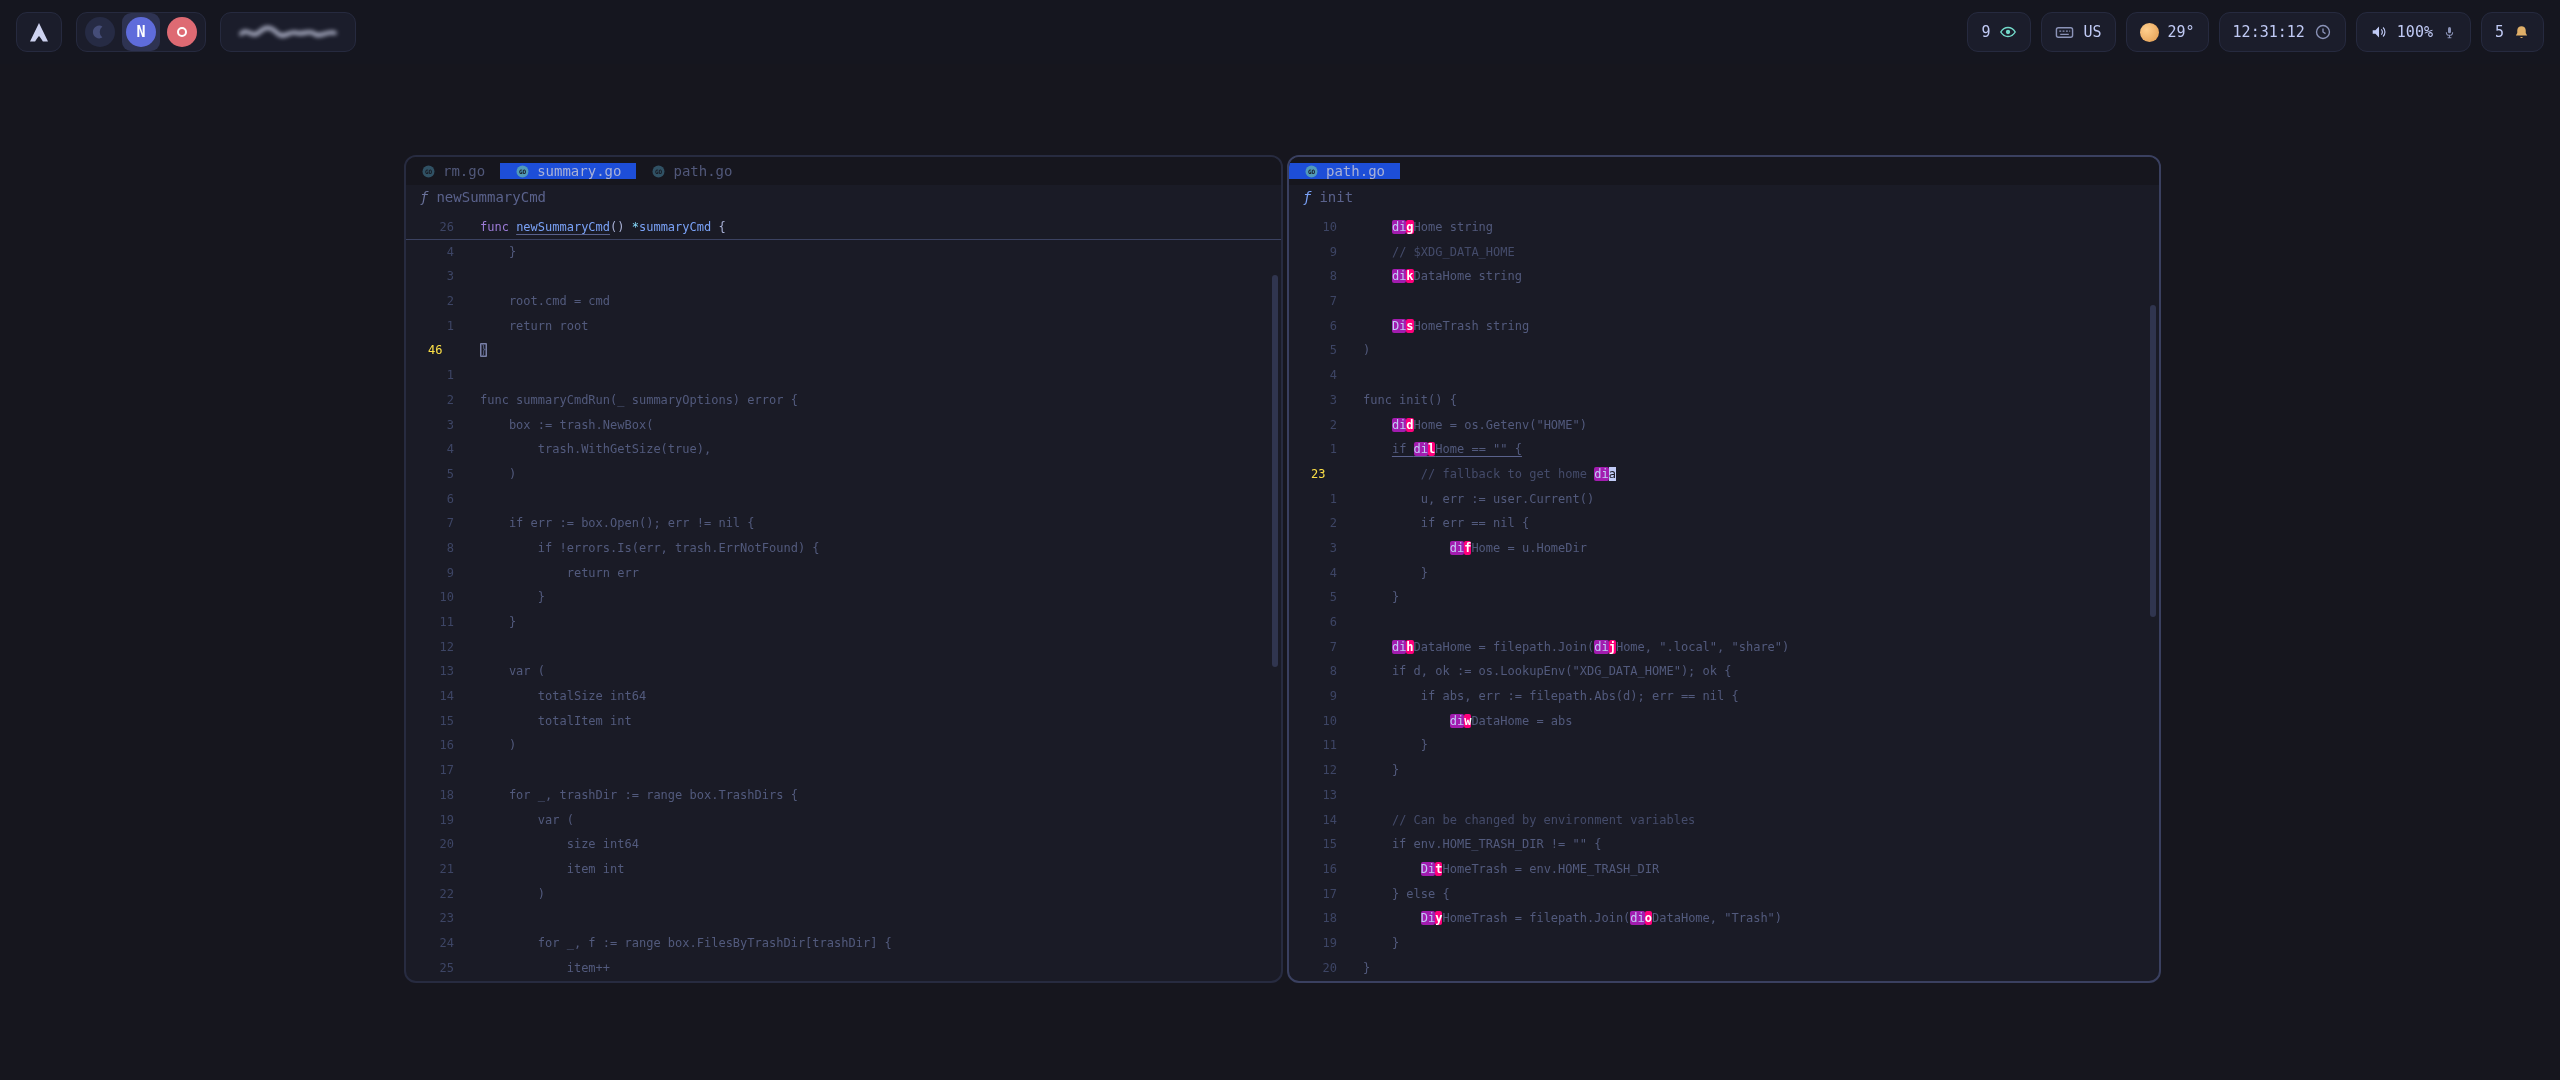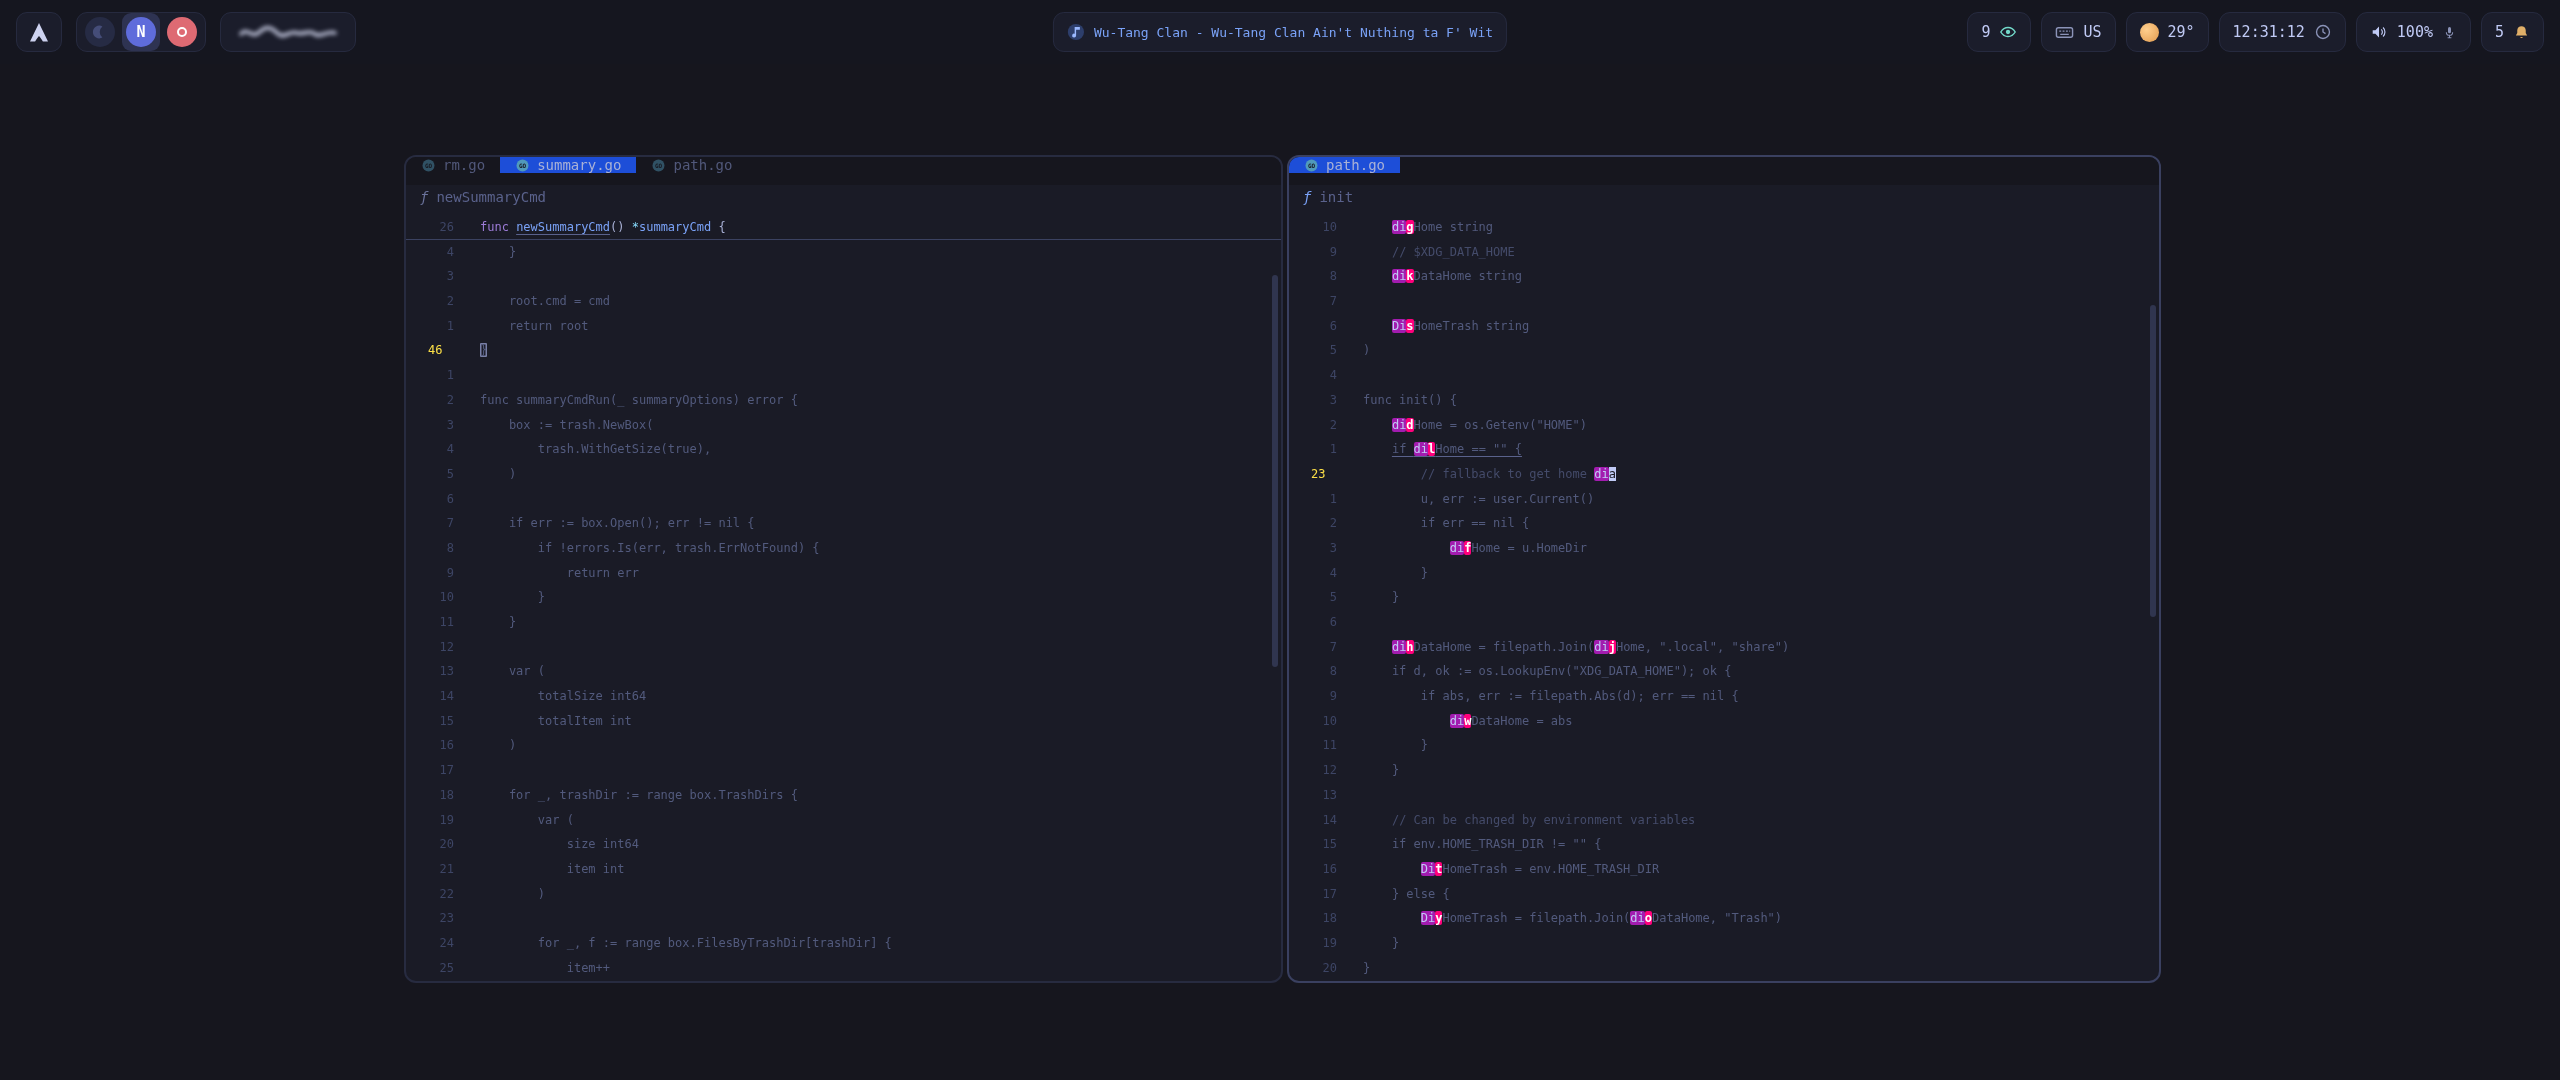--- a/index.html
+++ b/index.html
@@ -94,13 +94,6 @@
     </div>
   </div>
 
-  <div class="pill media">
-    <svg class="icn" viewBox="0 0 20 20" width="18" height="18">
-        <circle cx="10" cy="10" r="9" fill="#3d59a1" opacity=".55"></circle>
-        <path d="M8.6 4.5v7.4a2.2 2.2 0 1 0 1.6 2.1V7.5h4.2v-3z" fill="#9ab8ff"></path>
-      </svg>
-    <span>Wu-Tang Clan - Wu-Tang Clan Ain't Nuthing ta F' Wit</span>
-  </div>
 
   <div class="bar-right">
     <div class="pill">

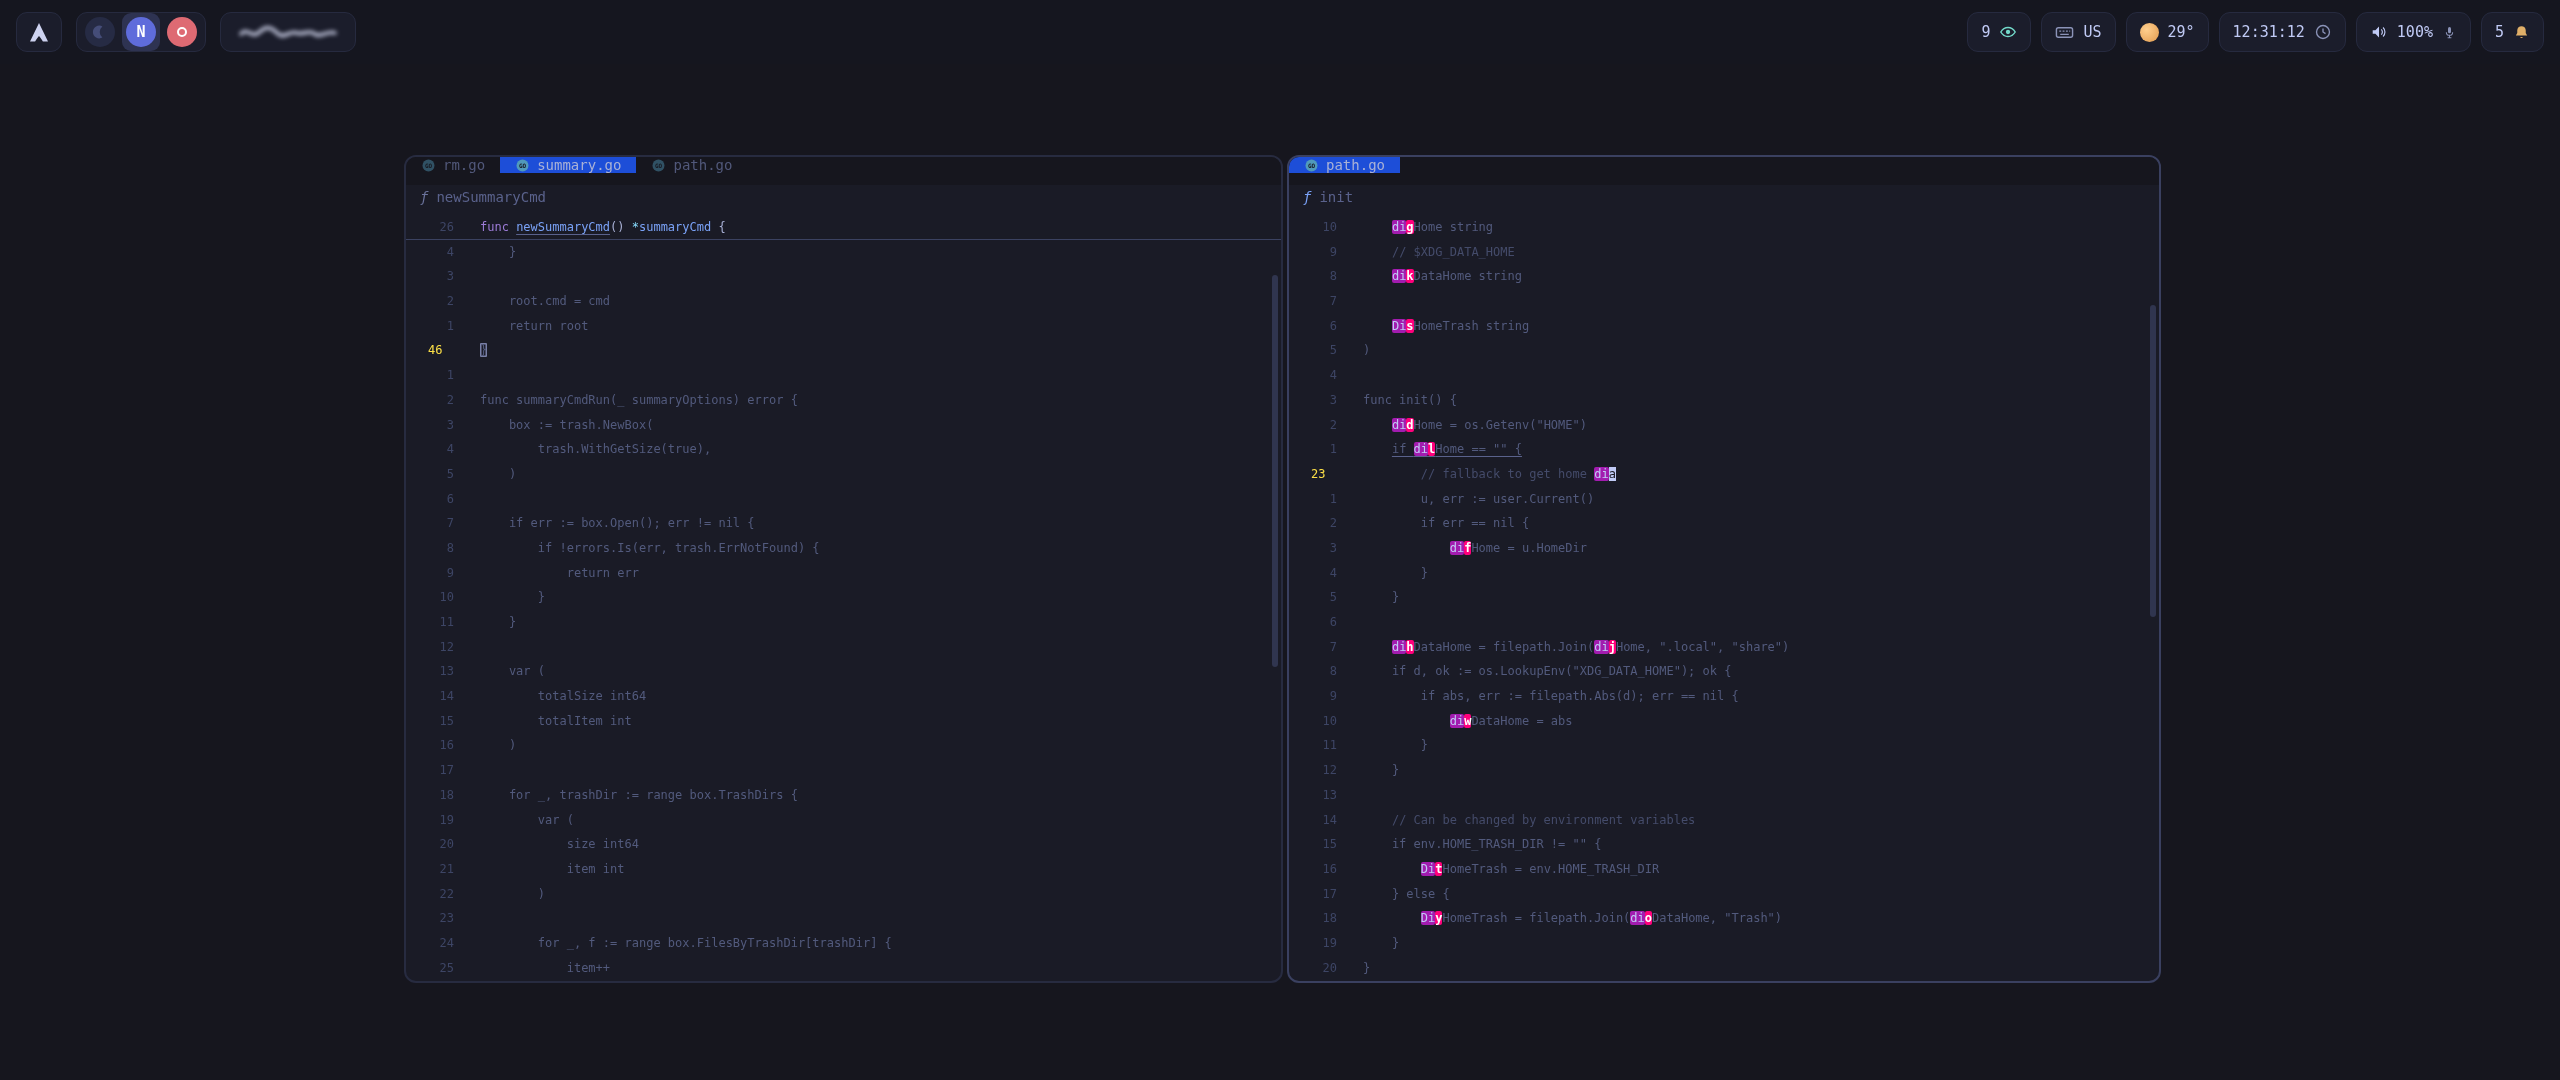--- a/index.html
+++ b/index.html
@@ -35,7 +35,7 @@
     border:2px solid #272b40;border-radius:12px;overflow:hidden}
   #win-left{left:404px;width:879px}
   #win-right{left:1287px;width:874px;border-color:#3a4060}
-  .tabbar{height:28px;background:#16161e;display:flex;align-items:flex-start}
+  .tabbar{height:28px;background:#16161e;display:flex;align-items:center}
   .tab{display:flex;align-items:center;gap:7px;padding:0 15px;font-size:14px;color:#51587a}
   .tab.active{background:#1d4ed8;color:#a9b1d6}
   .tab.active .go-icon{opacity:1}

